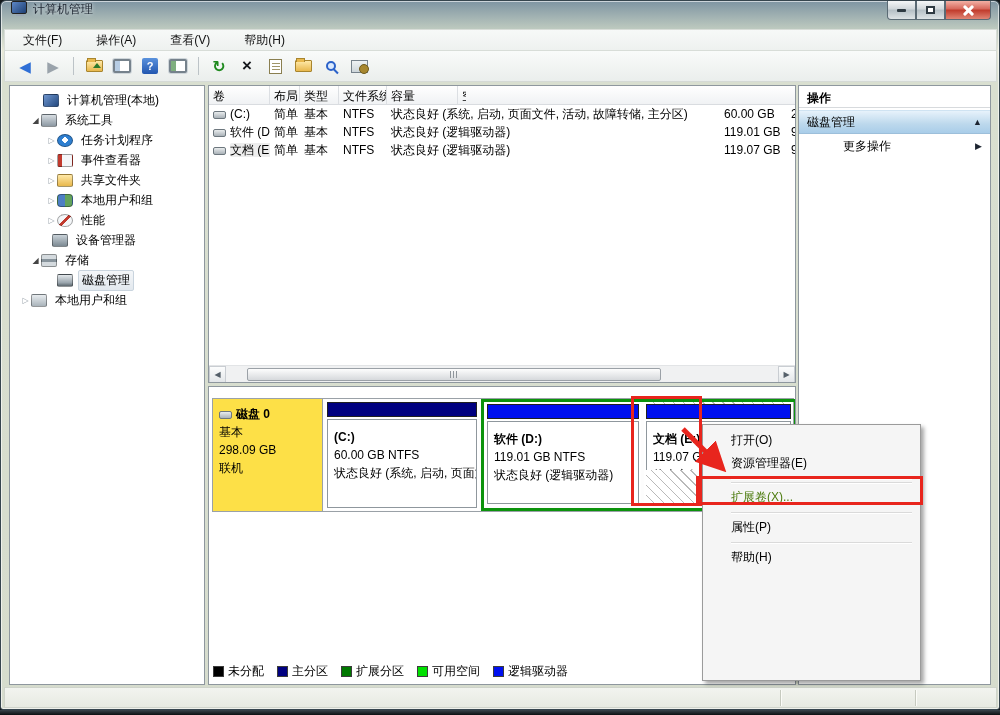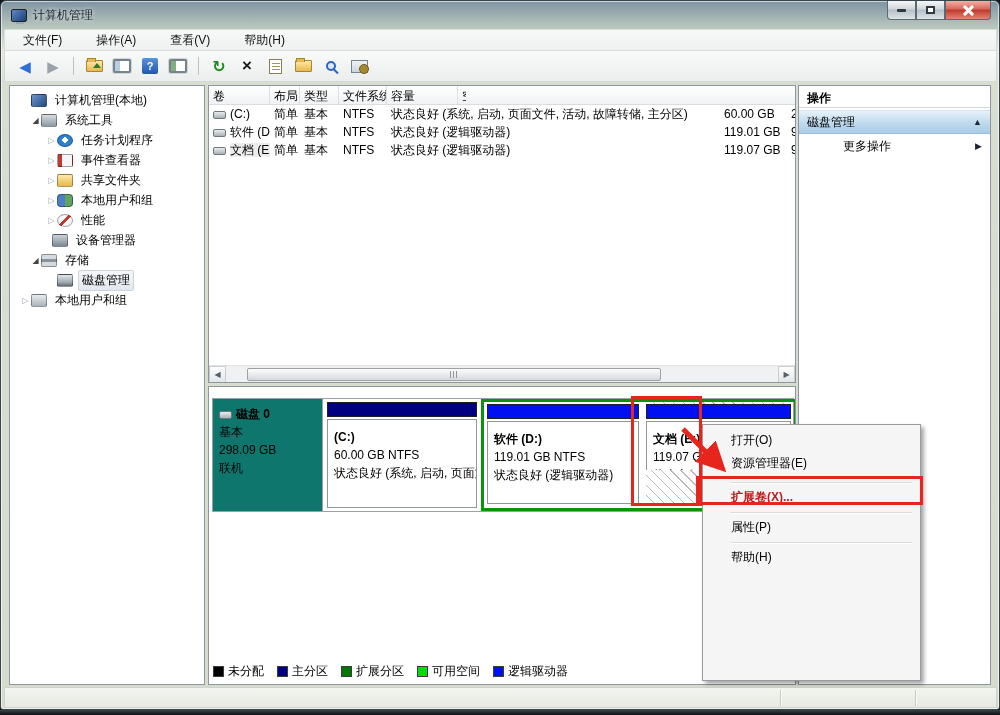--- a/index.html
+++ b/index.html
@@ -12,7 +12,7 @@
          border:1px solid #36454e; border-radius:6px 6px 3px 3px;
          background:linear-gradient(180deg,#7e94a2 0px,#b9c6bd 26px,#e6e8d8 50px,#d9dfd0 80px,#d6dccd 100%);
          box-shadow:inset 0 0 0 1px rgba(255,255,255,.6); }
-  .titlebar { position:absolute; left:0; top:0; width:100%; height:28px; display:flex; align-items:center; }
+  .titlebar { position:absolute; left:0; top:0; width:100%; height:28px; display:flex; align-items:flex-start; }
   .title-icon { width:16px; height:13px; margin:0 6px 0 10px; background:linear-gradient(135deg,#5d87c6,#1d3f73); border:1px solid #222; border-radius:2px; position:relative; }
   .title-icon::after { content:""; position:absolute; left:4px; bottom:-3px; width:8px; height:2px; background:#9aa7b4; }
   .title-text { font-size:12px; color:#1c2430; text-shadow:0 0 4px rgba(255,255,255,.9); }

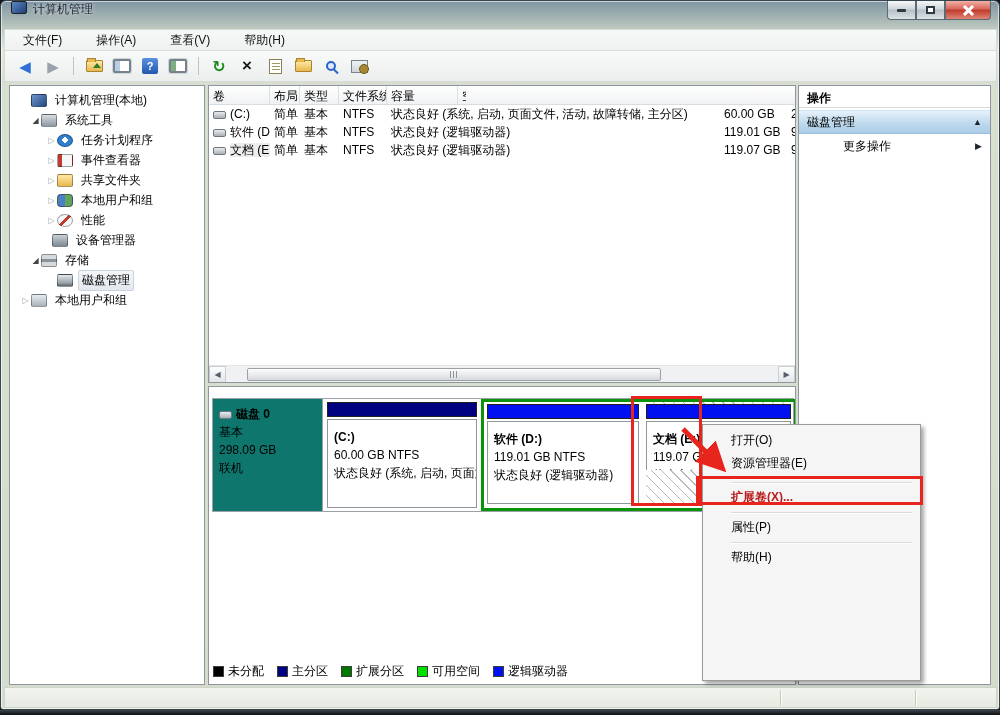--- a/index.html
+++ b/index.html
@@ -194,7 +194,7 @@
     </div>
 
     <div class="pane tree-pane">
-      <div class="tree-row" style="padding-left:10px">
+      <div class="tree-row" style="padding-left:22px">
         <span class="twisty"></span>
         <span class="ticon i-computer"></span>
         <span class="tlabel">计算机管理(本地)</span>

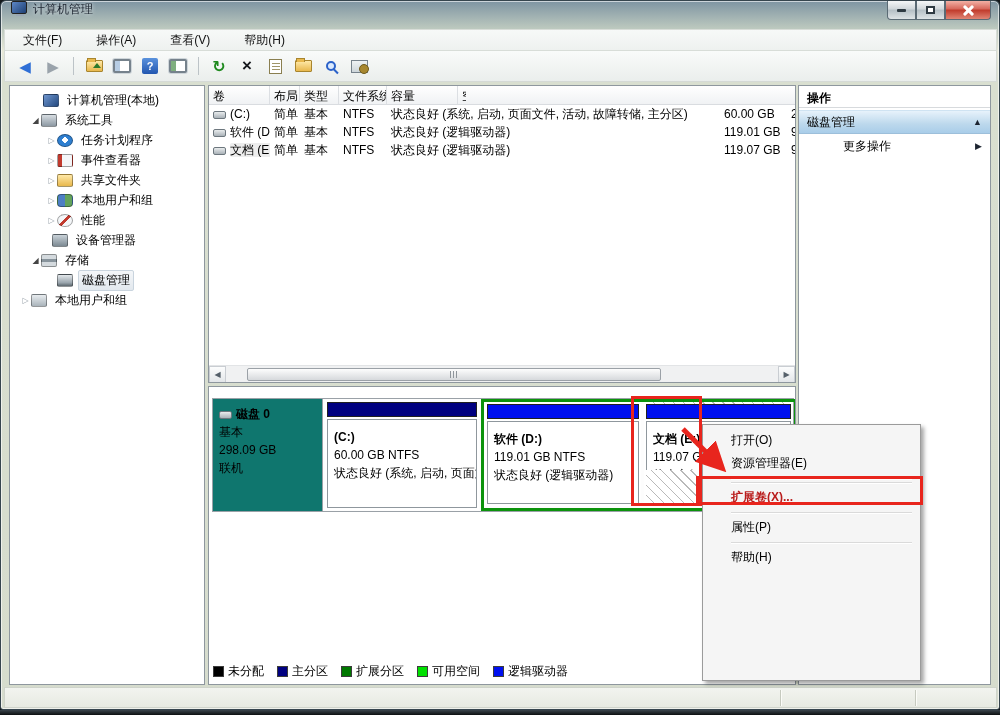--- a/index.html
+++ b/index.html
@@ -84,7 +84,7 @@
 
   .graph-pane { left:207px; top:385px; width:588px; height:299px; overflow:hidden; }
   .disk-row { position:absolute; left:3px; top:11px; width:582px; height:114px; border:1px solid #9aa1a7; background:#fdfdfd; }
-  .disk-info { position:absolute; left:0; top:0; width:110px; height:112px; border-right:1px solid #9aa1a7; background:#0f766e; padding:6px 6px; line-height:18px; }
+  .disk-info { position:absolute; left:0; top:0; width:110px; height:112px; border-right:1px solid #9aa1a7; background:#fde047; padding:6px 6px; line-height:18px; }
   .disk-name { font-weight:bold; }
   .part { position:absolute; top:1px; height:110px; background:#fff; }
   .pbar { position:absolute; left:2px; right:2px; top:2px; height:15px; border:1px solid #202020; }

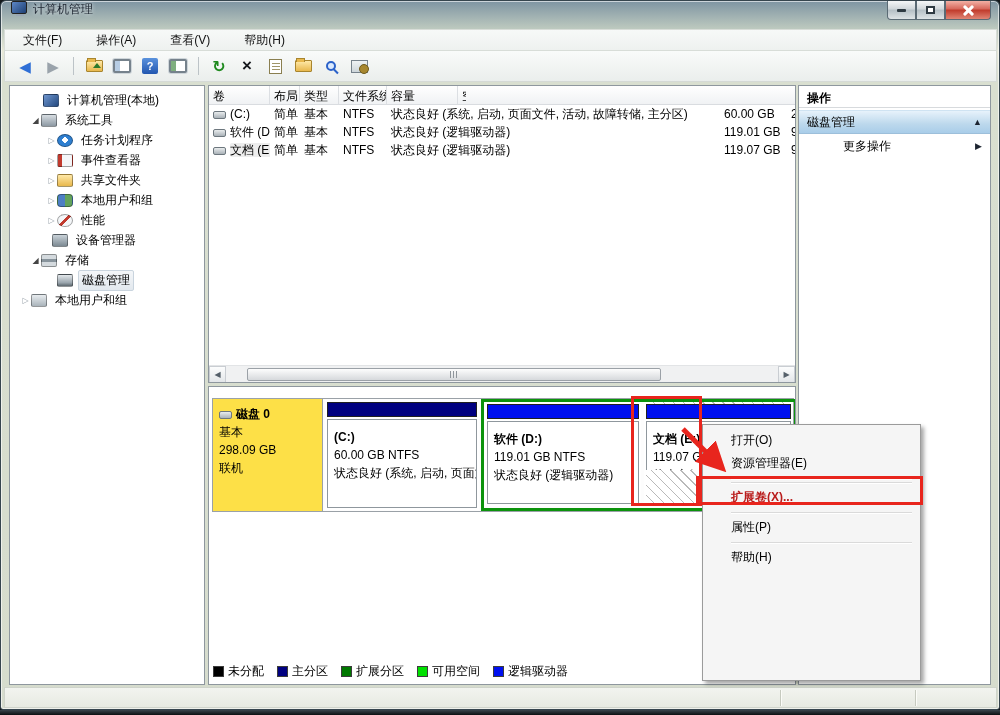--- a/index.html
+++ b/index.html
@@ -113,7 +113,7 @@
   
   .ctx { position:absolute; left:702px; top:424px; width:219px; height:257px; background:#f5f5f5; border:1px solid #9b9b9b; box-shadow:3px 3px 4px rgba(0,0,0,.35); z-index:50; padding:4px 2px; }
   .ctx-item { height:23px; line-height:23px; padding-left:26px; white-space:nowrap; }
-  .ctx-item.disabled { color:#b91c1c;font-weight:bold; }
+  .ctx-item.disabled { color:#4d7c0f; }
   .ctx-sep { height:1px; background:#dadada; margin:3px 6px 3px 26px; box-shadow:0 1px 0 #fff; }
 
   

